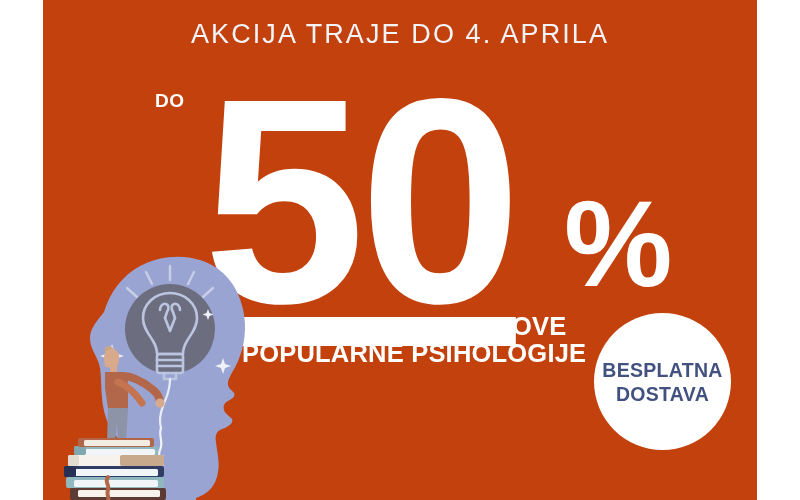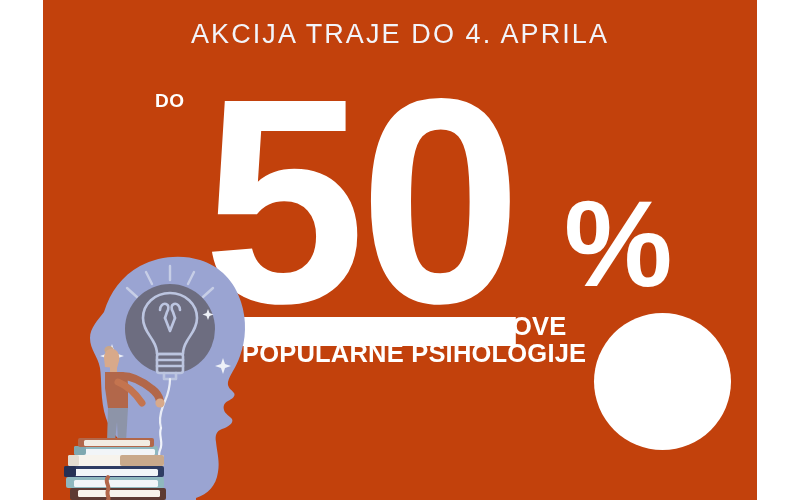--- a/index.html
+++ b/index.html
@@ -148,6 +148,7 @@
     </div>
 
     <div id="badge">
+      <span class="badge-line">BESPLATNA</span>
     </div>
 
     <div id="illustration">

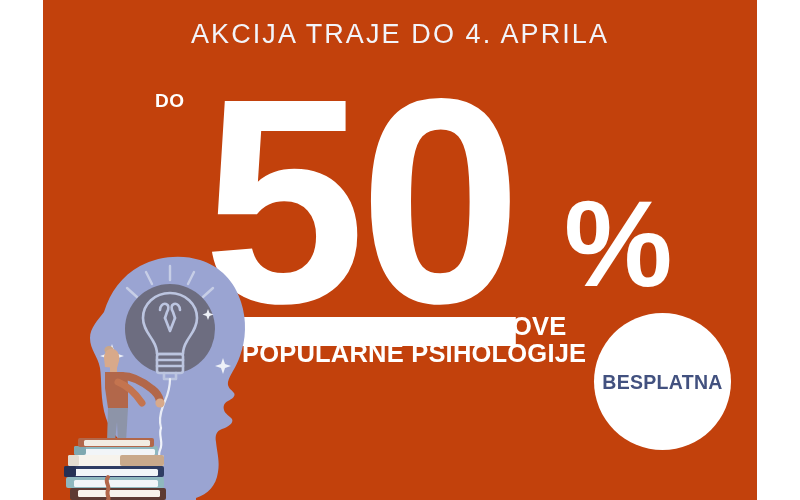--- a/index.html
+++ b/index.html
@@ -149,6 +149,7 @@
 
     <div id="badge">
       <span class="badge-line">BESPLATNA</span>
+      <span class="badge-line">DOSTAVA</span>
     </div>
 
     <div id="illustration">

